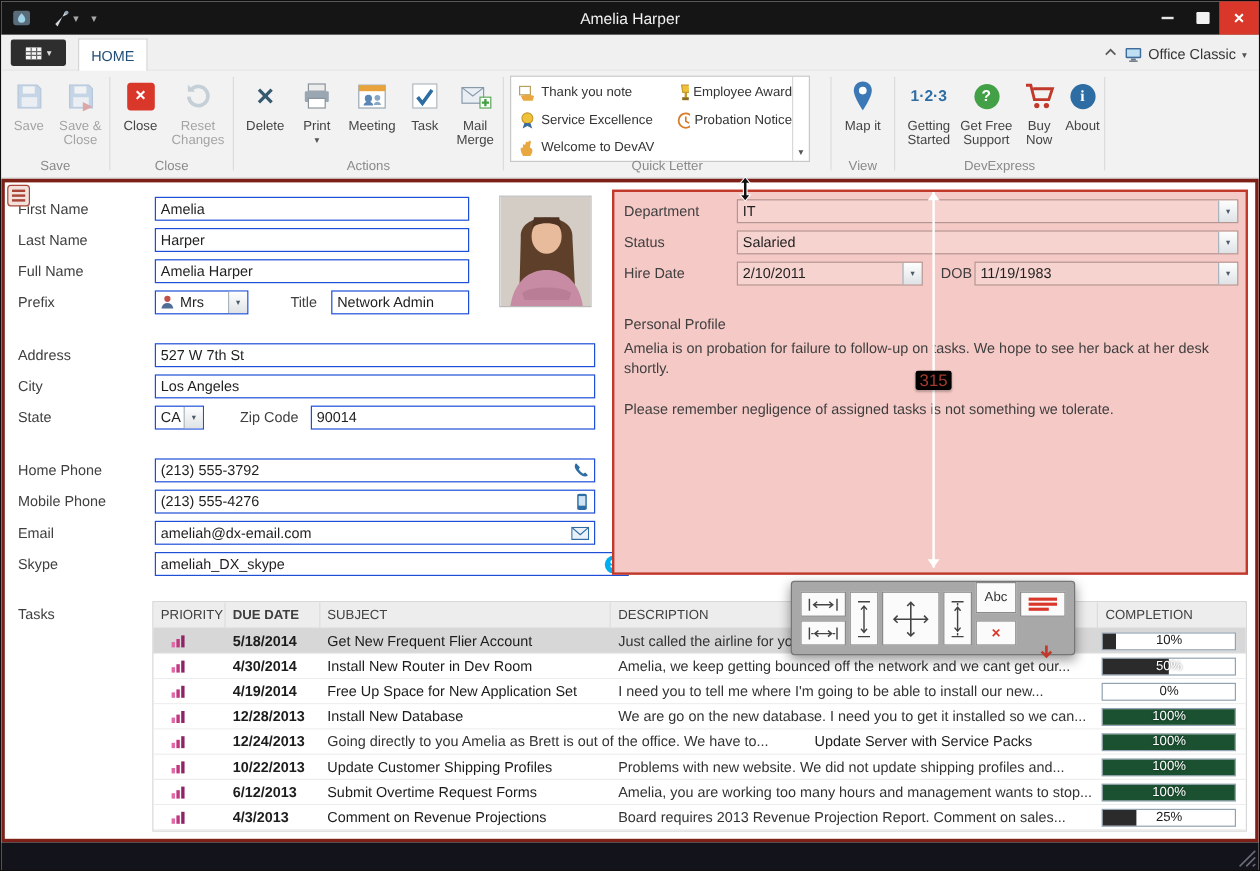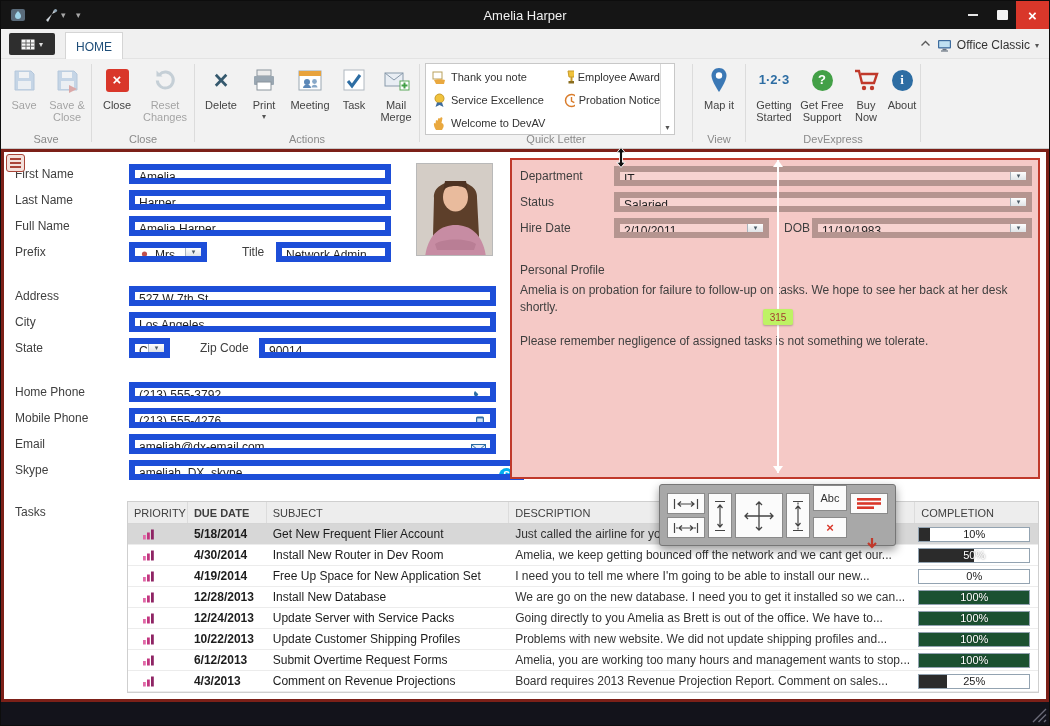--- a/index.html
+++ b/index.html
@@ -42,7 +42,7 @@
 
 .formarea{position:absolute;top:148px;left:0;right:0;bottom:23px;background:#fff;border:3px solid #7c2018}
 .lbl{position:absolute;font-size:12px;color:#404040;white-space:nowrap}
-.tfld{position:absolute;height:20px;background:#fff;border:6px solid #1d4ed8;font-size:12px;color:#1f1f1f;display:flex;align-items:flex-start;padding:0 4px;overflow:hidden;white-space:nowrap}
+.tfld{position:absolute;height:20px;background:#fff;border:1px solid #1d4ed8;font-size:12px;color:#1f1f1f;display:flex;align-items:center;padding:0 4px;overflow:hidden;white-space:nowrap}
 .combo{}
 .cbtn{position:absolute;top:0;right:0;bottom:0;width:16px;background:linear-gradient(#fefefe,#dfe3e6);border-left:1px solid #aab4bd;display:flex;align-items:center;justify-content:center;font-size:7px;color:#4a5a66}
 .fldicon{position:absolute;right:4px;top:2px}

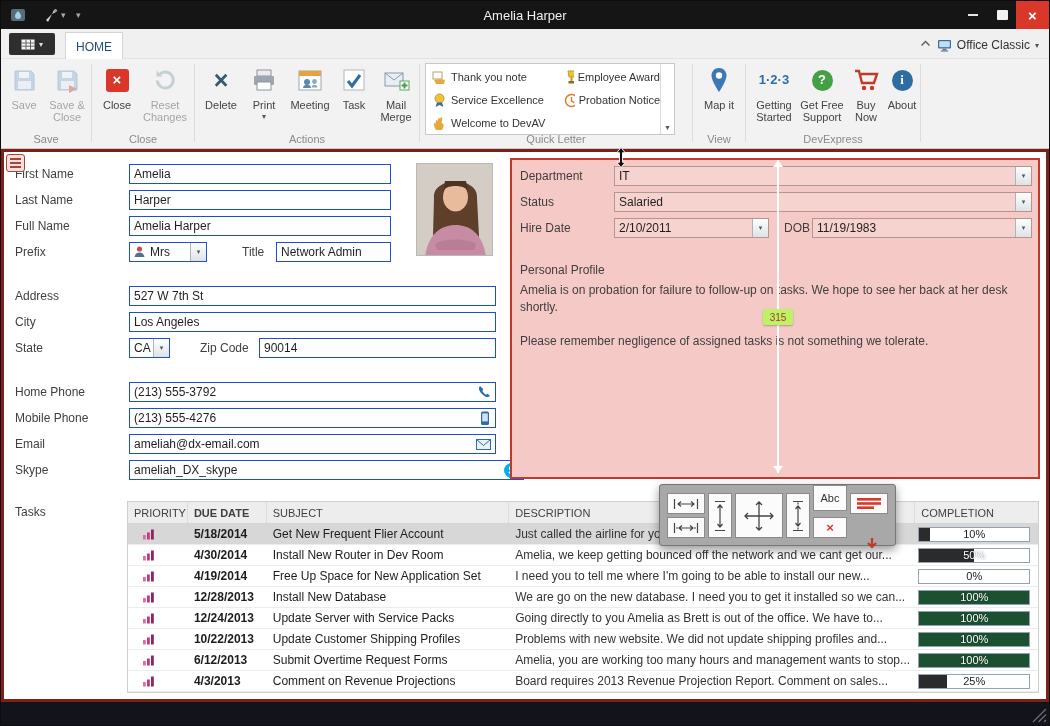--- a/index.html
+++ b/index.html
@@ -58,7 +58,7 @@
 .tri{position:absolute;width:0;height:0;z-index:6}
 .triup{left:769px;top:8px;border-left:5px solid transparent;border-right:5px solid transparent;border-bottom:7px solid #fff}
 .tridn{left:769px;top:314px;border-left:5px solid transparent;border-right:5px solid transparent;border-top:7px solid #fff}
-.rlabel{position:absolute;left:759px;top:157px;width:30px;height:16px;background:#bef264;border-radius:2px;box-shadow:0 1px 2px rgba(0,0,0,.25);display:flex;align-items:center;justify-content:center;font-size:10px;color:#a33c2e;z-index:7}
+.rlabel{position:absolute;left:759px;top:157px;width:30px;height:16px;background:#000000;border-radius:2px;box-shadow:0 1px 2px rgba(0,0,0,.25);display:flex;align-items:center;justify-content:center;font-size:14px;color:#a33c2e;z-index:7}
 .cursor{position:absolute;left:611px;top:-5px;z-index:25}
 
 .popup{position:absolute;left:655px;top:332px;width:237px;height:62px;background:#a8a8a8;border:1px solid #767676;border-radius:3px;box-shadow:0 4px 10px rgba(0,0,0,.4);z-index:20}

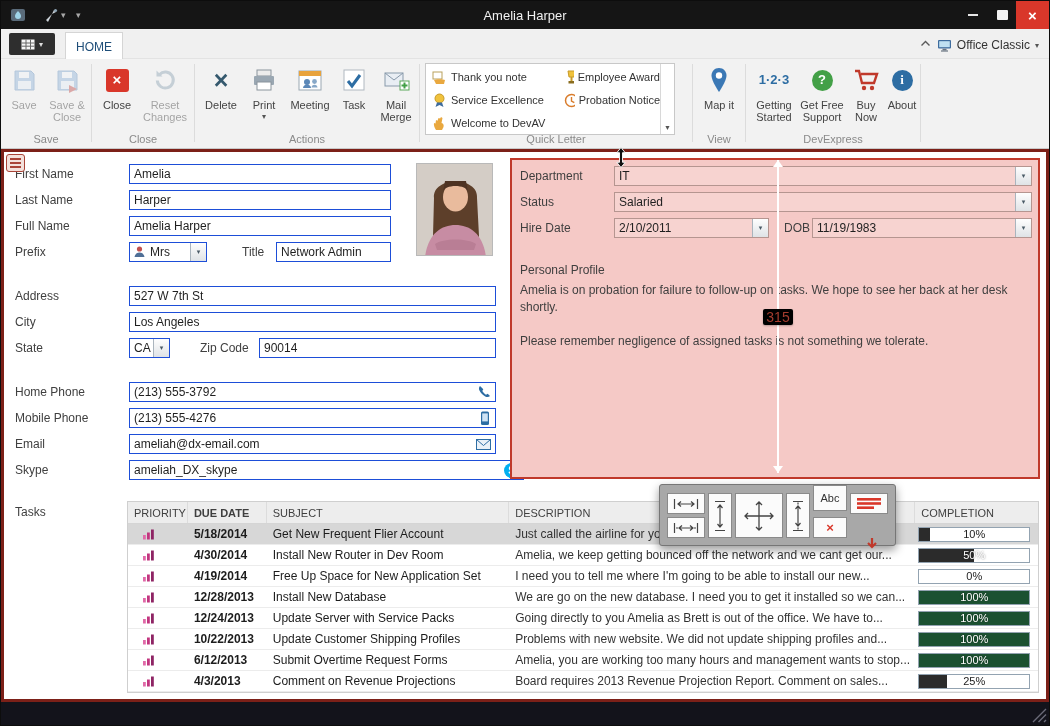--- a/index.html
+++ b/index.html
@@ -621,8 +621,8 @@
               </svg>
     </div>
     <div class="gc c-date">12/24/2013</div>
+    <div class="gc c-desc">Going directly to you Amelia as Brett is out of the office. We have to...</div>
     <div class="gc c-subj">Update Server with Service Packs</div>
-    <div class="gc c-desc">Going directly to you Amelia as Brett is out of the office. We have to...</div>
     <div class="gc c-comp">
       <div class="progress">
         <div class="fill" style="width: 100%; background: rgb(27, 81, 49);"></div>

